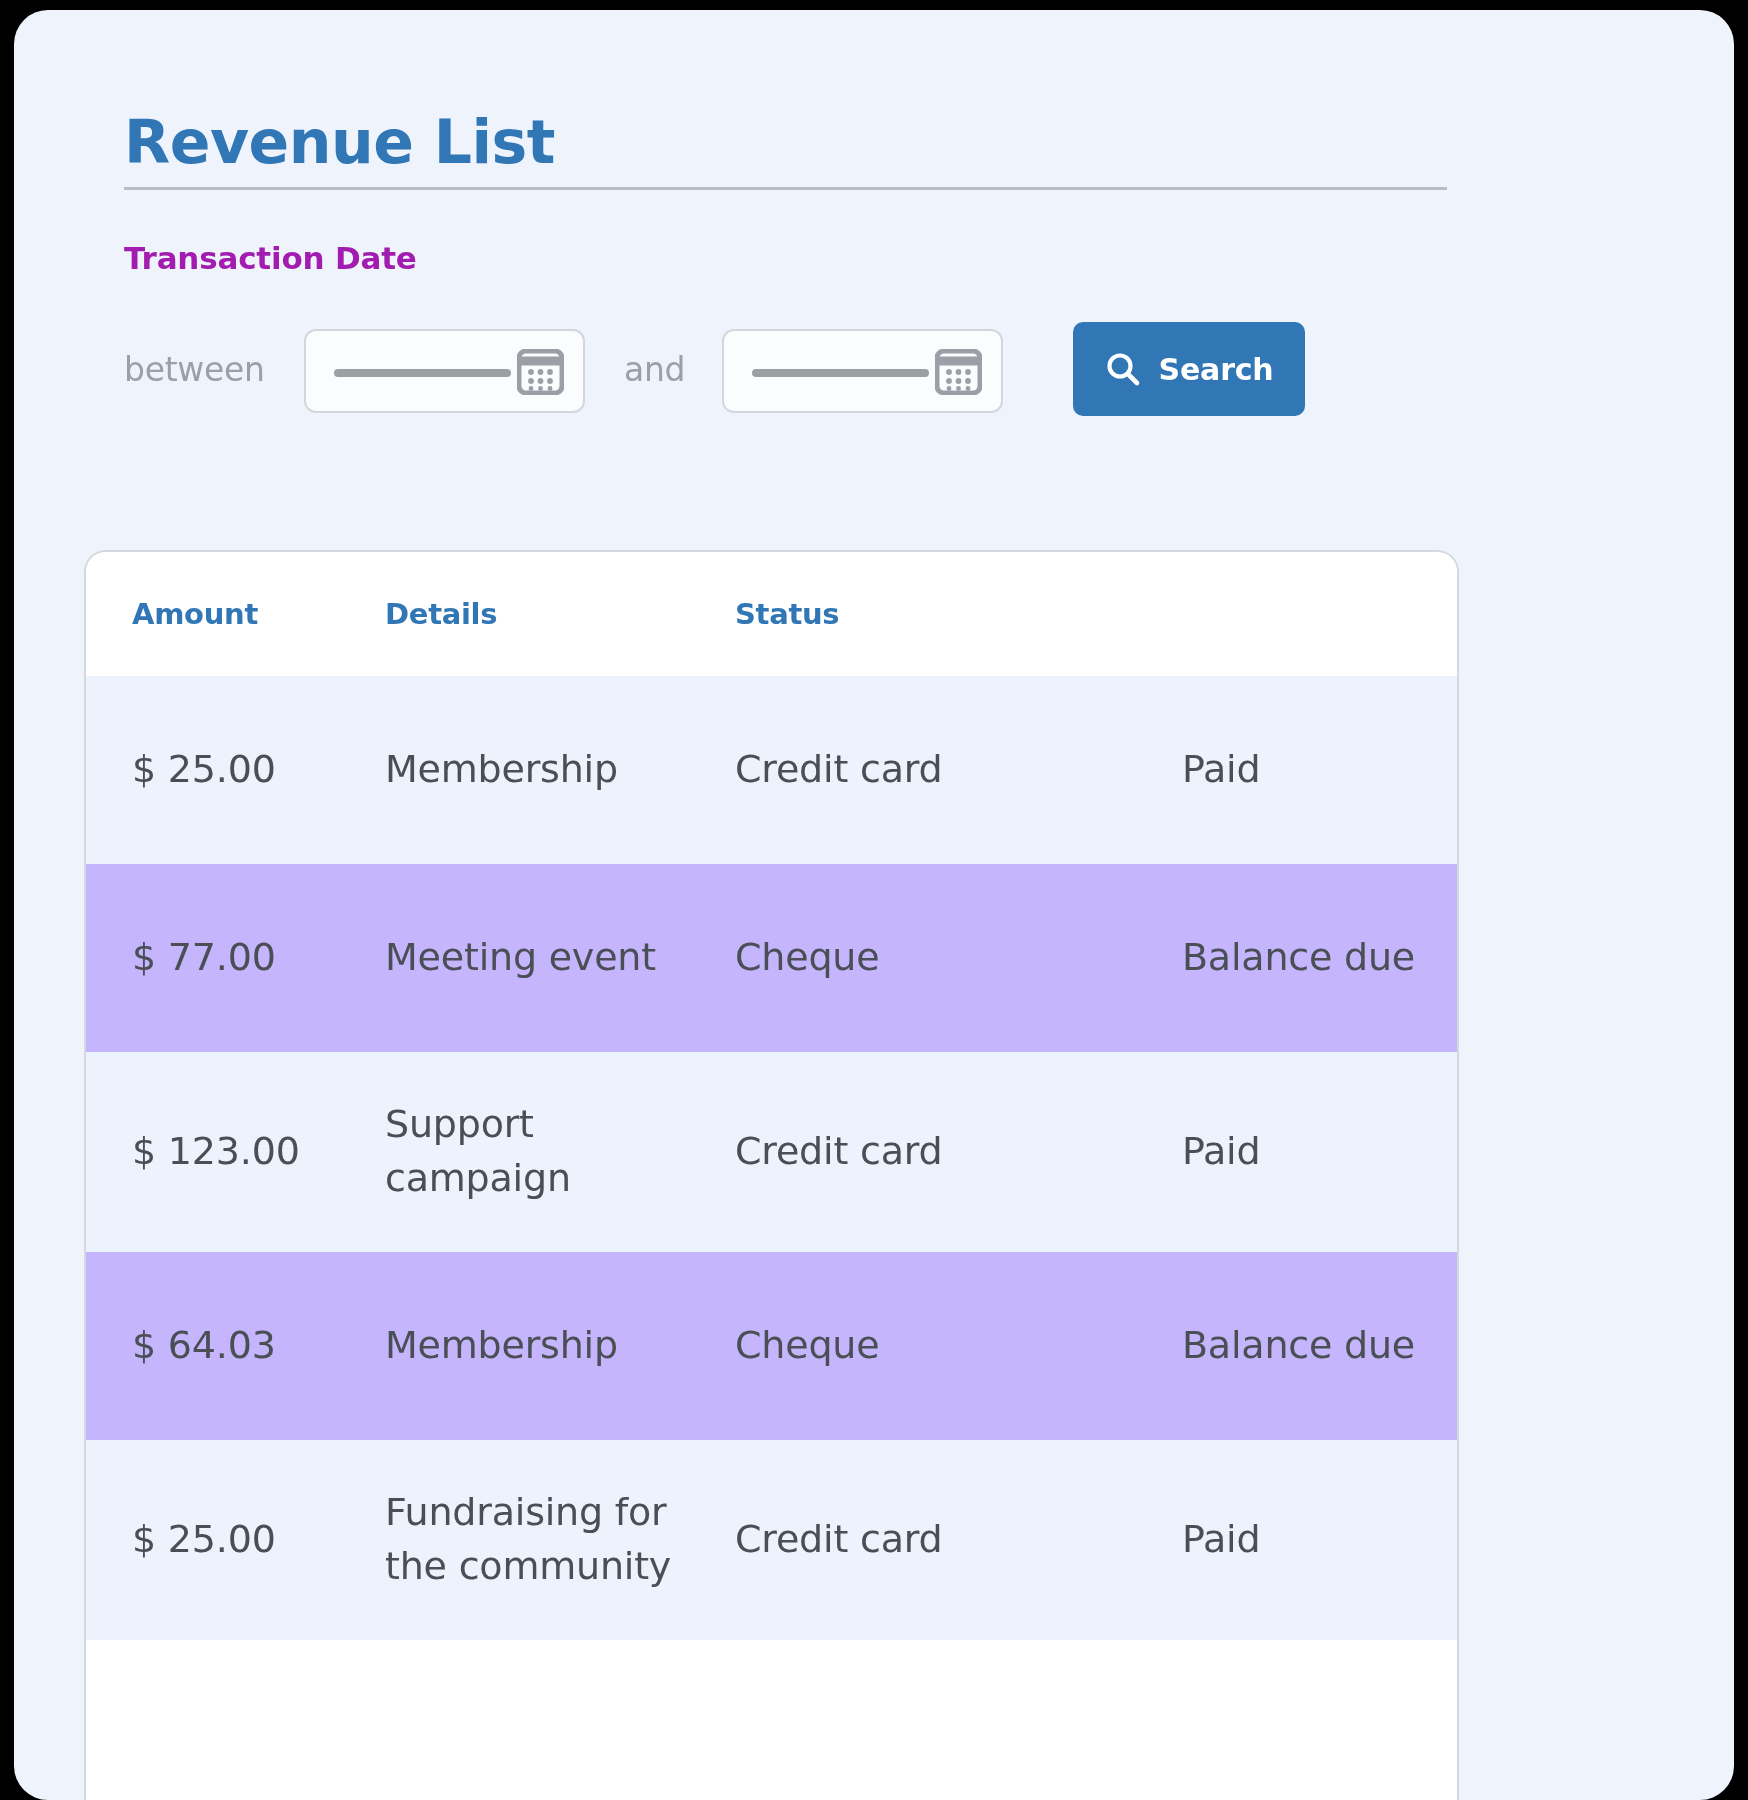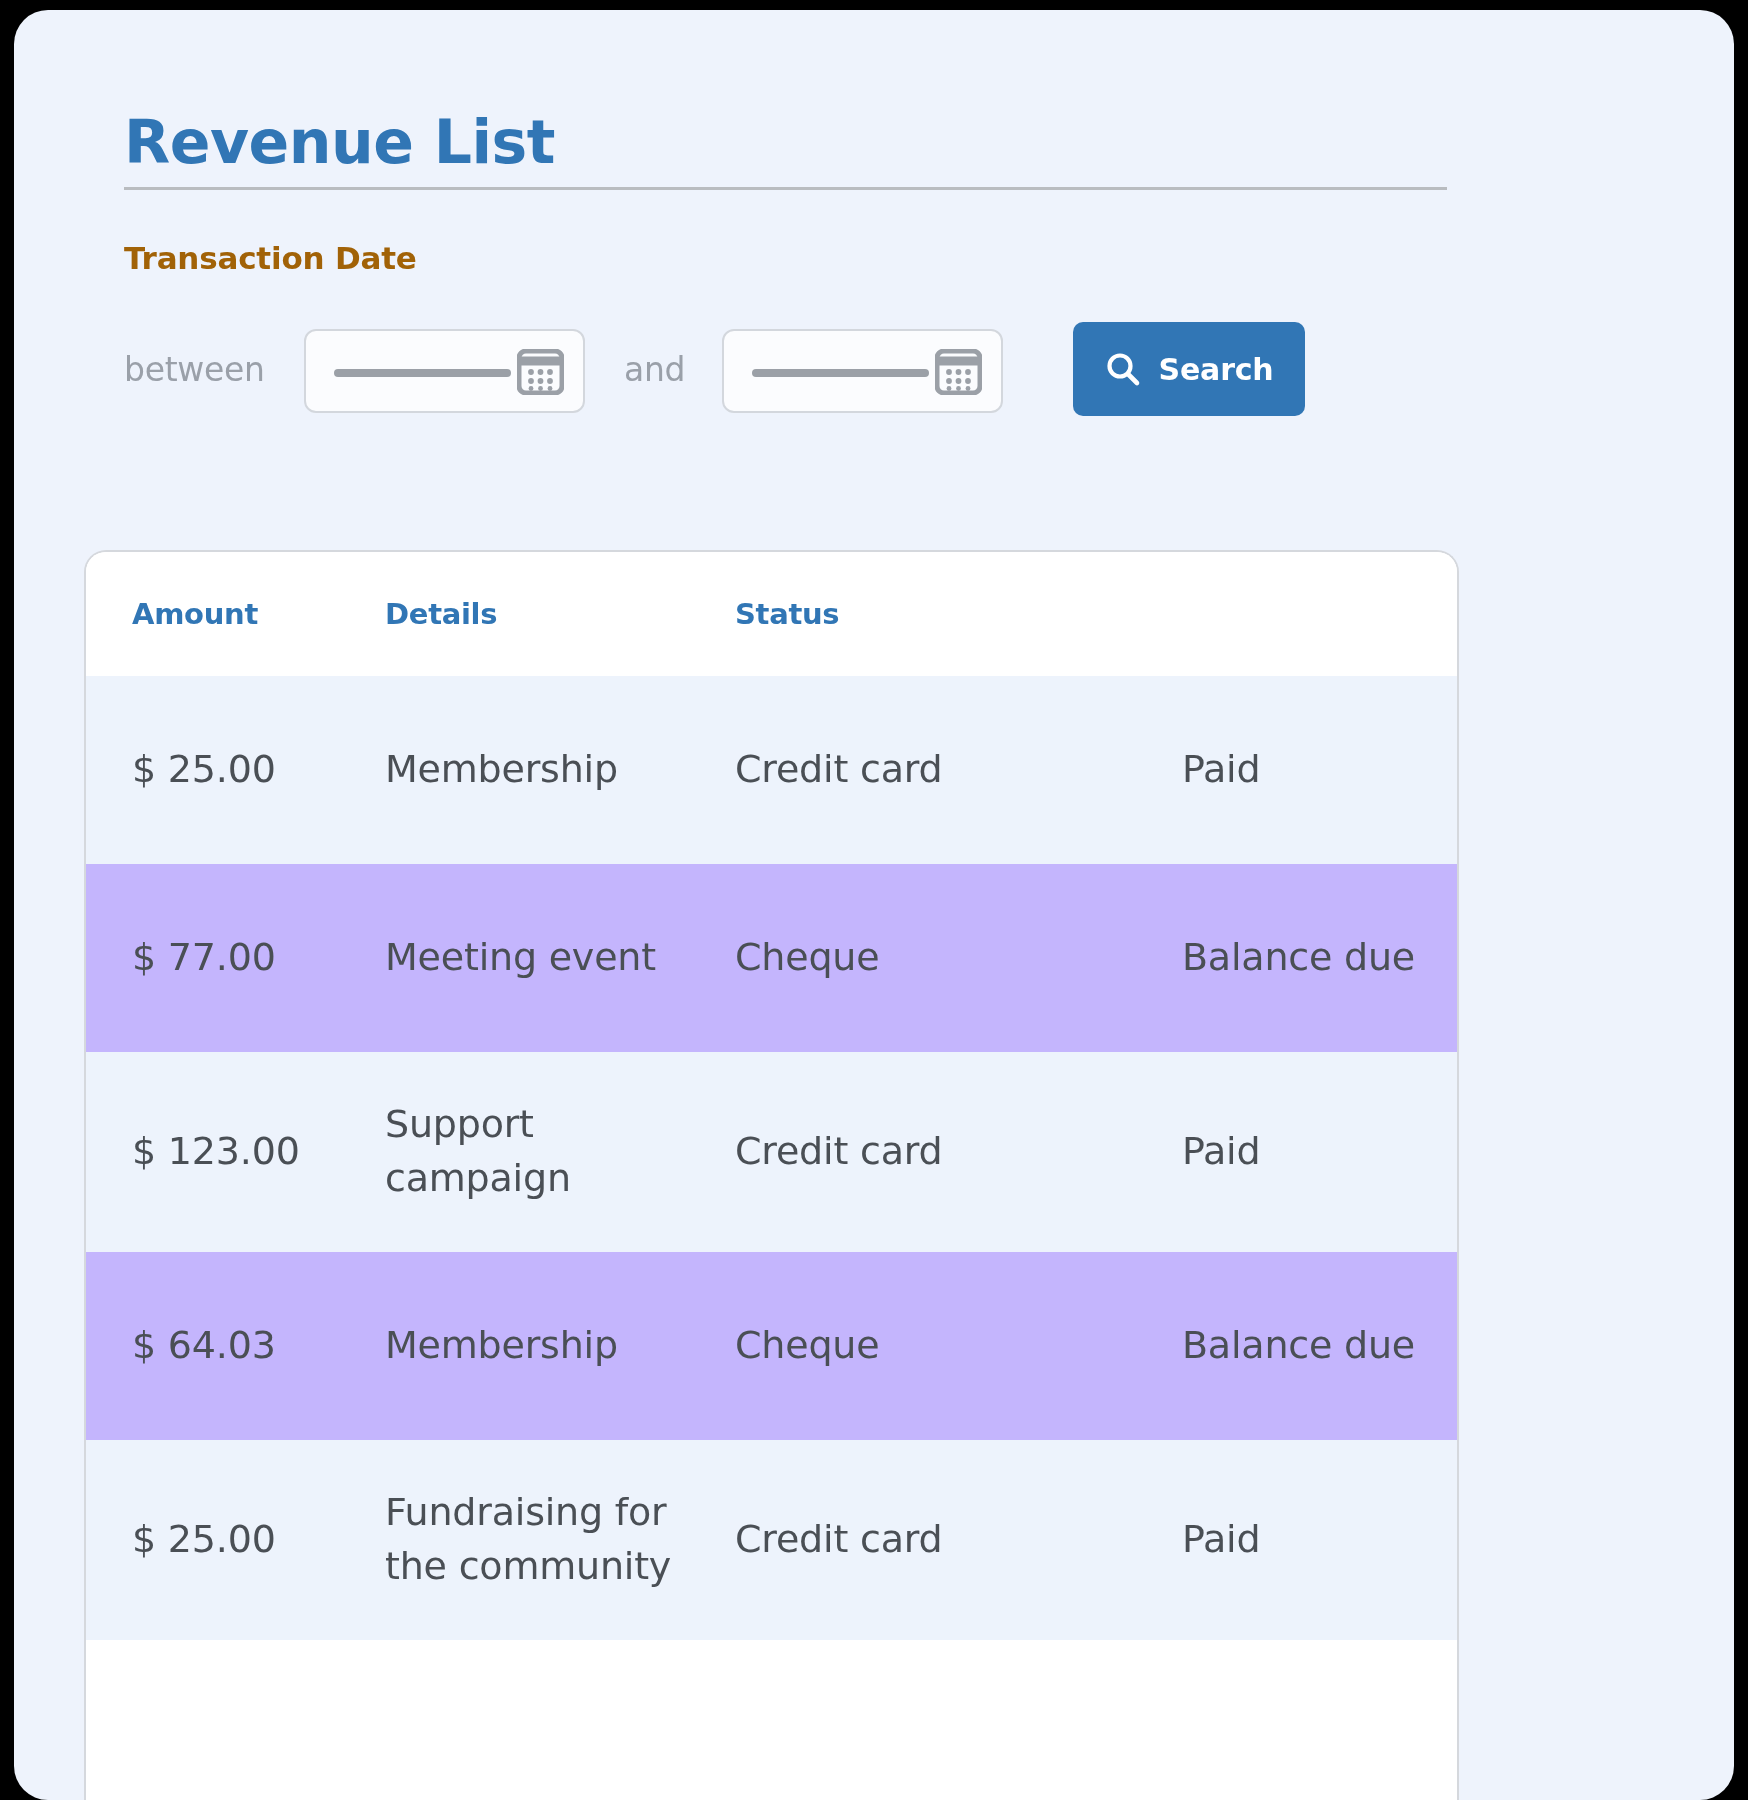--- a/index.html
+++ b/index.html
@@ -65,7 +65,7 @@
     font-family: "DejaVu Sans", sans-serif;
     font-size: 31px;
     font-weight: bold;
-    color: #a16207;
+    color: #a21caf;
     letter-spacing: -0.2px;
   }
 

